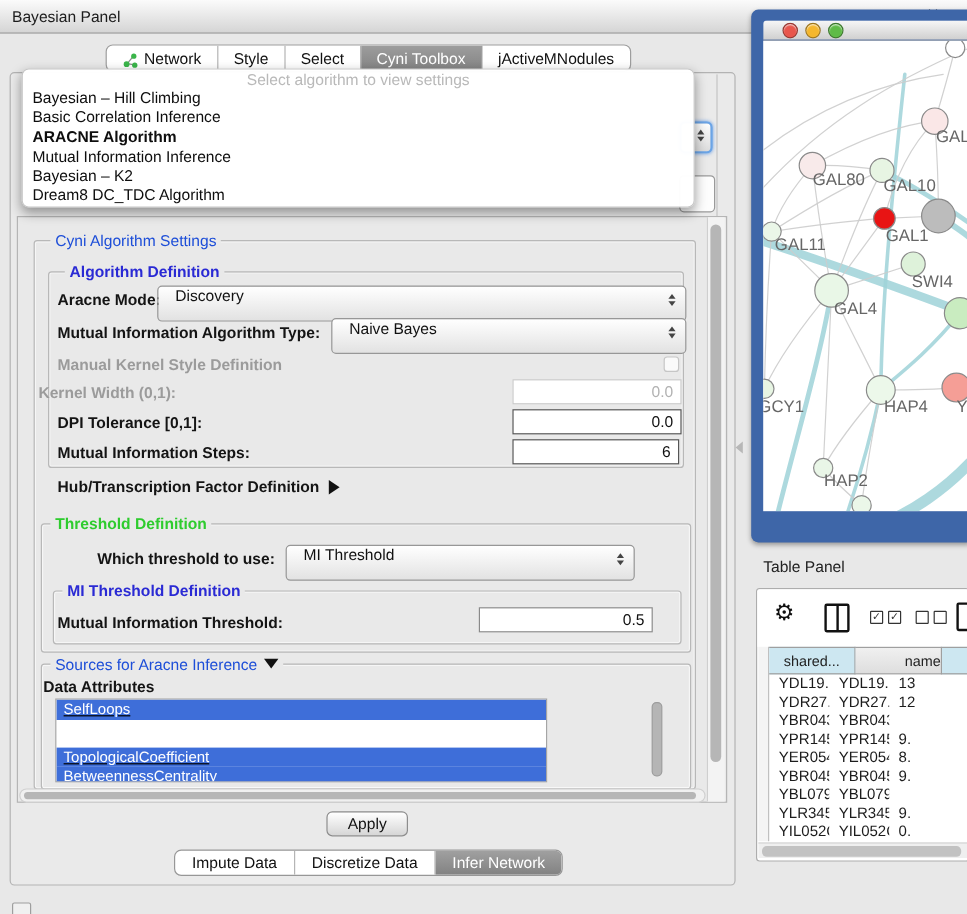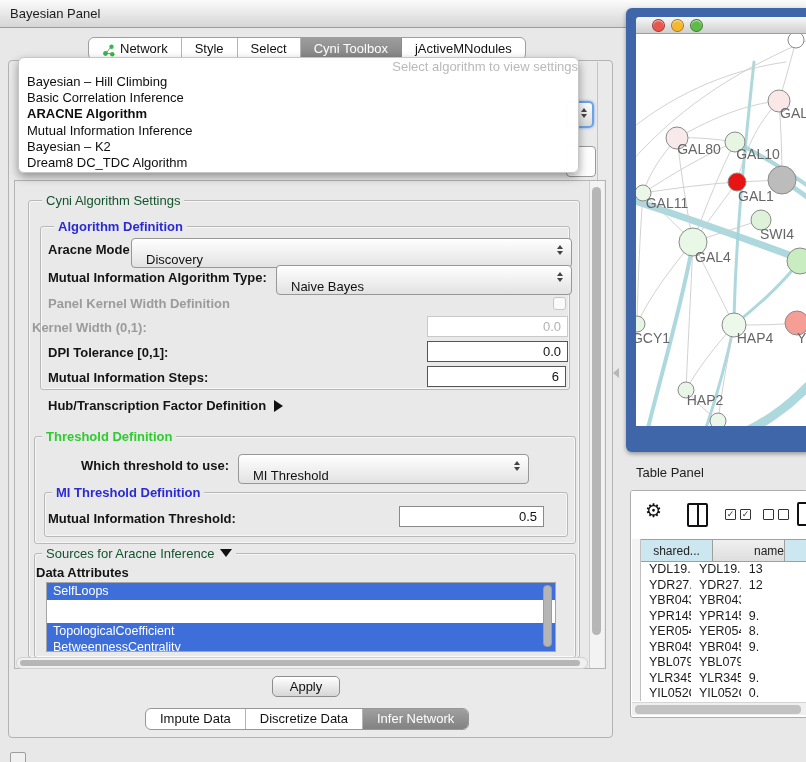--- a/index.html
+++ b/index.html
@@ -41,7 +41,7 @@
   .algo-popup { position:absolute; left:18px; top:57px; width:561px; height:116px;
     background:rgba(255,255,255,.98); border:1px solid #c6c6c6; border-radius:6px;
     box-shadow:0 4px 10px rgba(0,0,0,.38); z-index:50; padding-top:2px; }
-  .algo-prompt { text-align:right; color:#b9b9b9; font-size:13px; line-height:14px; }
+  .algo-prompt { text-align:center; color:#b9b9b9; font-size:13px; line-height:14px; }
   .algo-item { padding-left:8px; font-size:13px; line-height:16.2px; color:#0e0e0e; white-space:nowrap; }
   .algo-item.bold { font-weight:bold; }
 

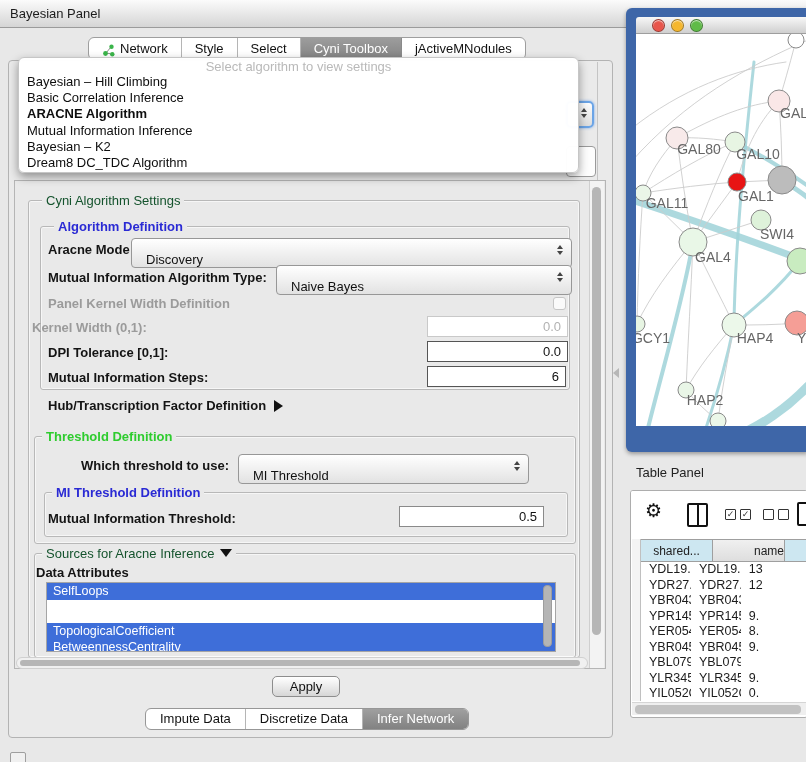--- a/index.html
+++ b/index.html
@@ -55,7 +55,7 @@
 
   .groupbox { position:absolute; border:1px solid #b8b8b8; border-radius:3px;
     box-shadow:inset 0 0 0 1px rgba(255,255,255,.6); }
-  .group-label { position:absolute; background:#e9e9e9; padding:0 4px; font-size:13px; color:#14532d; z-index:2; white-space:nowrap; }
+  .group-label { position:absolute; background:#e9e9e9; padding:0 4px; font-size:13px; color:#1d4ed8; z-index:2; white-space:nowrap; }
   .group-label.blue  { color:#2a2ad4; font-weight:bold; }
   .group-label.green { color:#2ecc2e; font-weight:bold; }
 

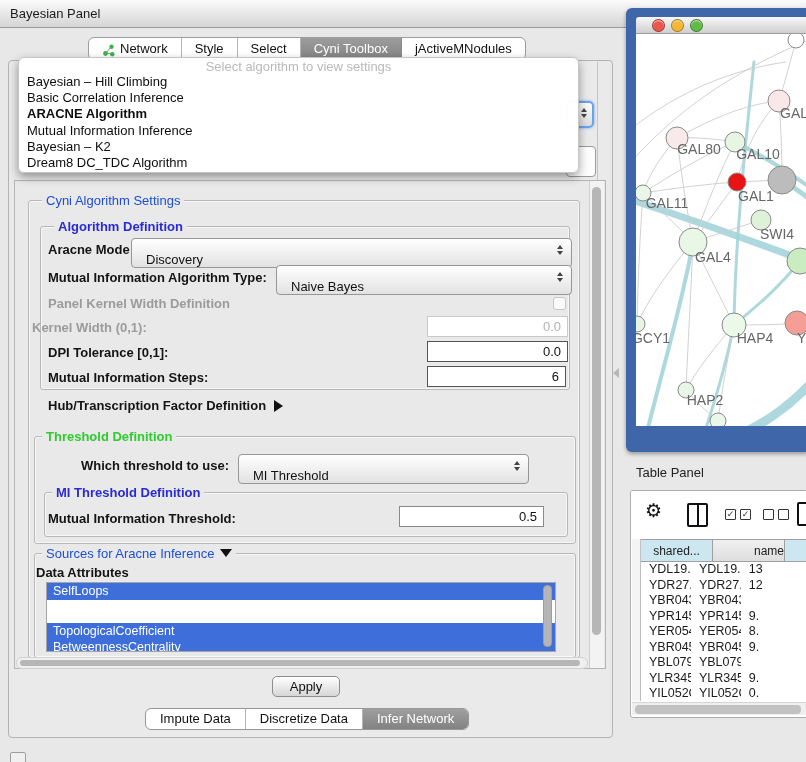--- a/index.html
+++ b/index.html
@@ -63,7 +63,7 @@
   .row-label.disabled { color:#9b9b9b; }
 
   .combo { position:absolute; height:30px; background:linear-gradient(#ffffff,#e2e2e2);
-    border:1px solid #979797; border-radius:4px; display:flex; align-items:flex-end;
+    border:1px solid #979797; border-radius:4px; display:flex; align-items:flex-start;
     font-size:13px; color:#111; padding-left:14px; }
   .spin { width:8px; display:flex; flex-direction:column; gap:2px; align-items:center; }
   .combo .spin { position:absolute; right:7px; top:6px; }

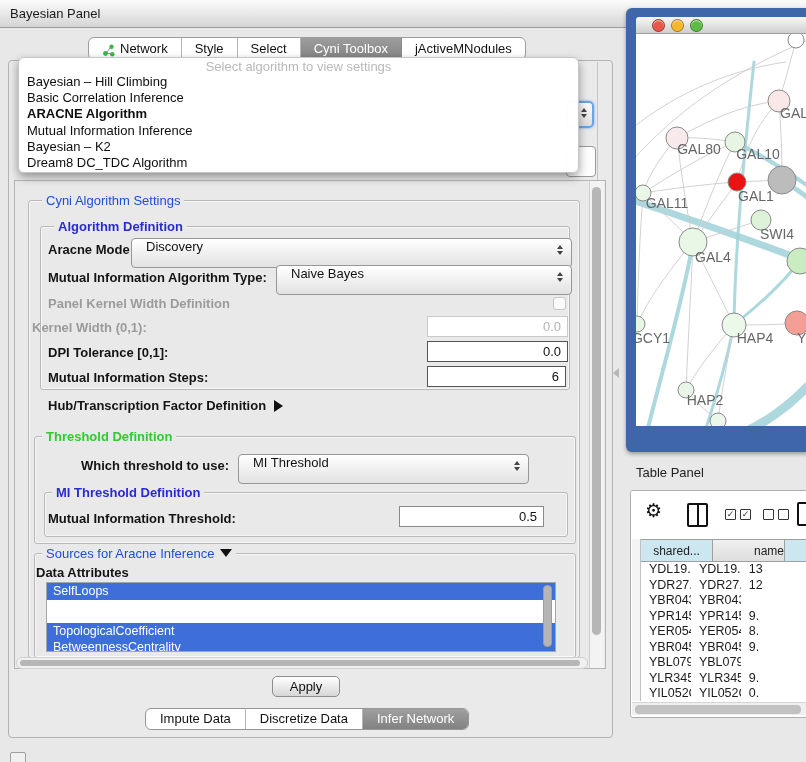--- a/index.html
+++ b/index.html
@@ -220,7 +220,7 @@
       </span>
   </div>
 
-  <div class="row-label disabled" style="left:48px; top:296px;">Panel Kernel Width Definition</div>
+  <div class="row-label disabled" style="left:48px; top:296px;">Manual Kernel Style Definition</div>
   <div class="checkbox" style="left:553px; top:297px;"></div>
 
   <div class="row-label disabled" style="left:32px; top:320px;">Kernel Width (0,1):</div>

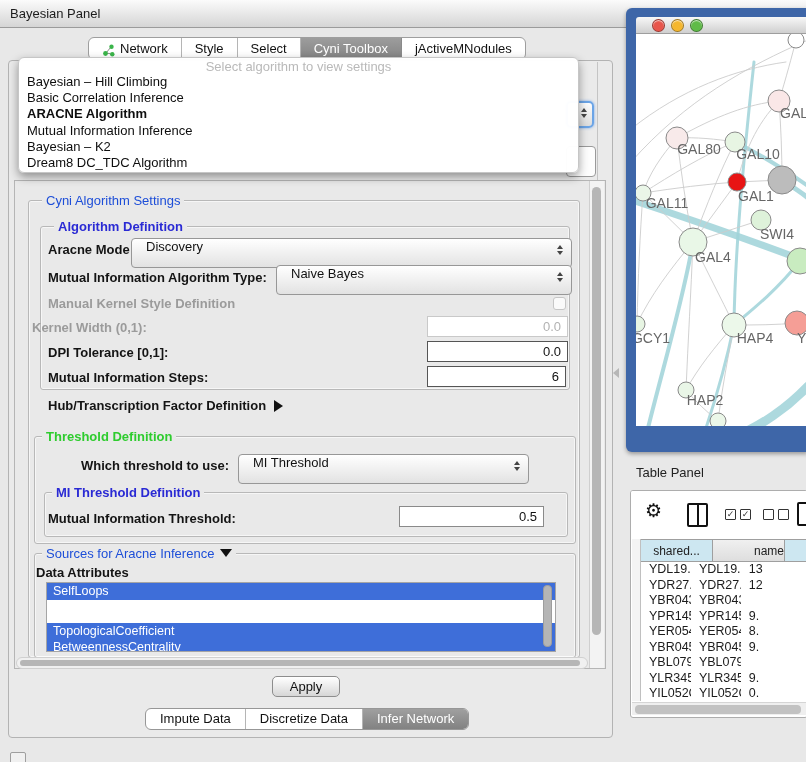--- a/index.html
+++ b/index.html
@@ -82,8 +82,8 @@
   .arrow-down { display:inline-block; width:0; height:0; border-left:6px solid transparent;
     border-right:6px solid transparent; border-top:8px solid #111; margin-left:6px; vertical-align:1px; }
 
-  .attr-list { position:absolute; left:46px; top:582px; width:510px; height:70px;
-    background:#fff; border:1px solid #a5a5a5; overflow:hidden; }
+  .attr-list { position:absolute; left:46px; top:582px; width:410px; height:70px;
+    background:#fff; border:1px solid #a5a5a5; overflow:hidden;text-decoration:underline; }
   .attr-item { height:16.5px; line-height:16.5px; padding-left:6px; font-size:12.5px;
     background:#3e6ed9; color:#fff; white-space:nowrap; }
   .list-scroll { position:absolute; left:543px; top:585px; width:9px; height:62px;

